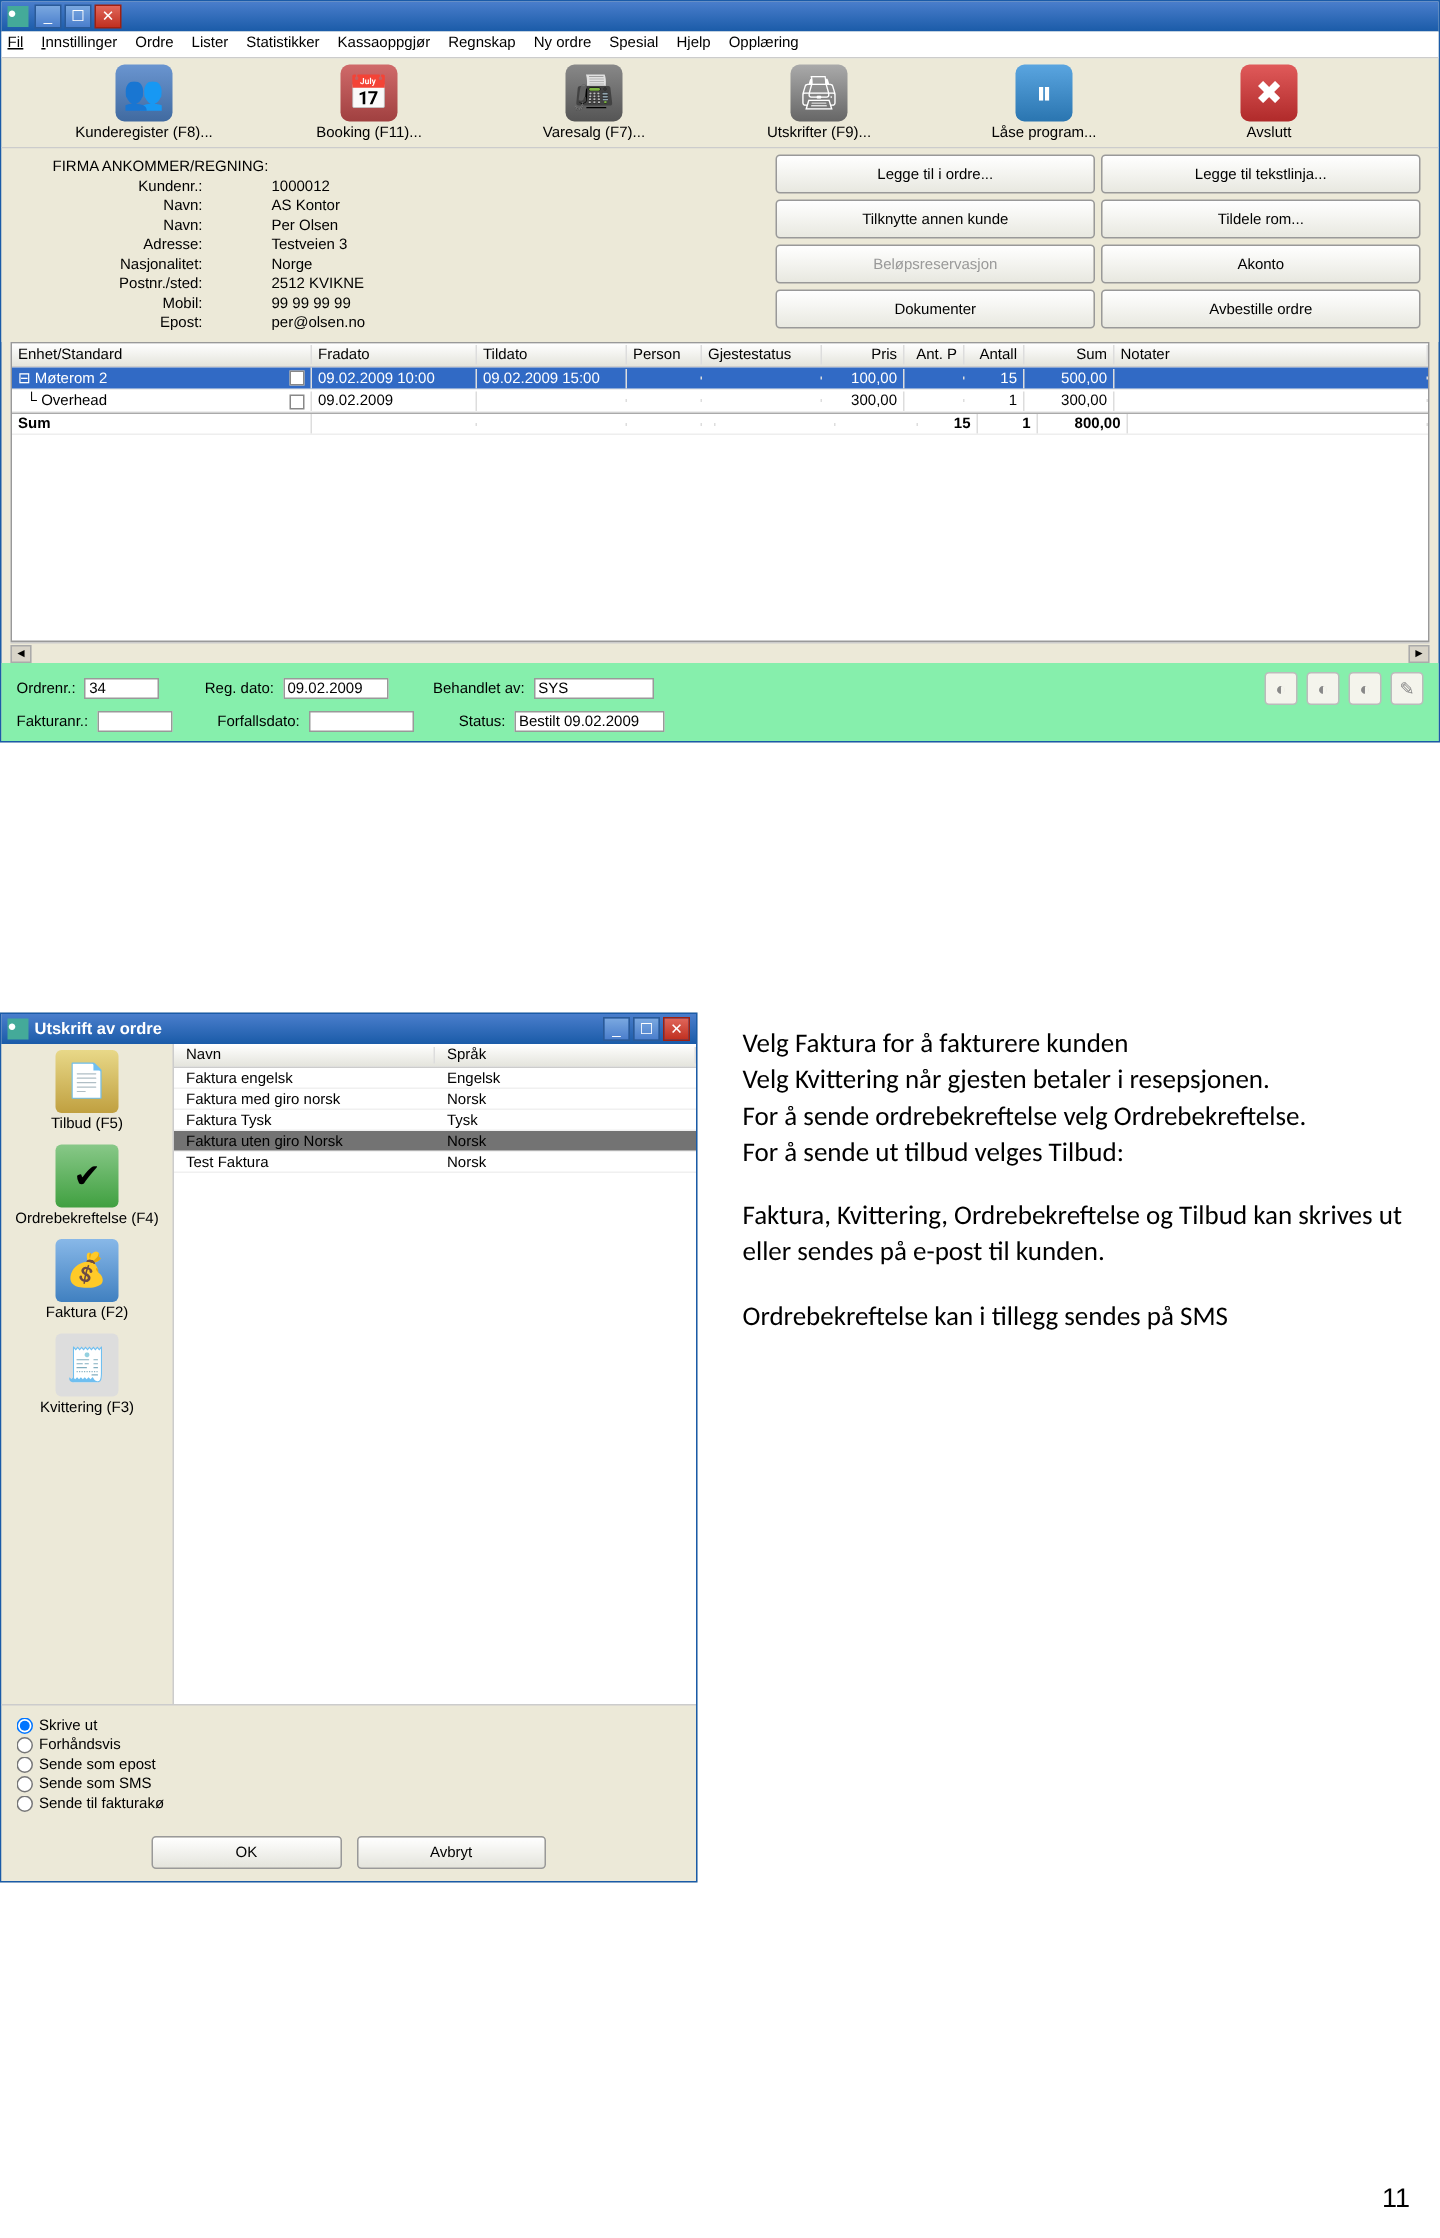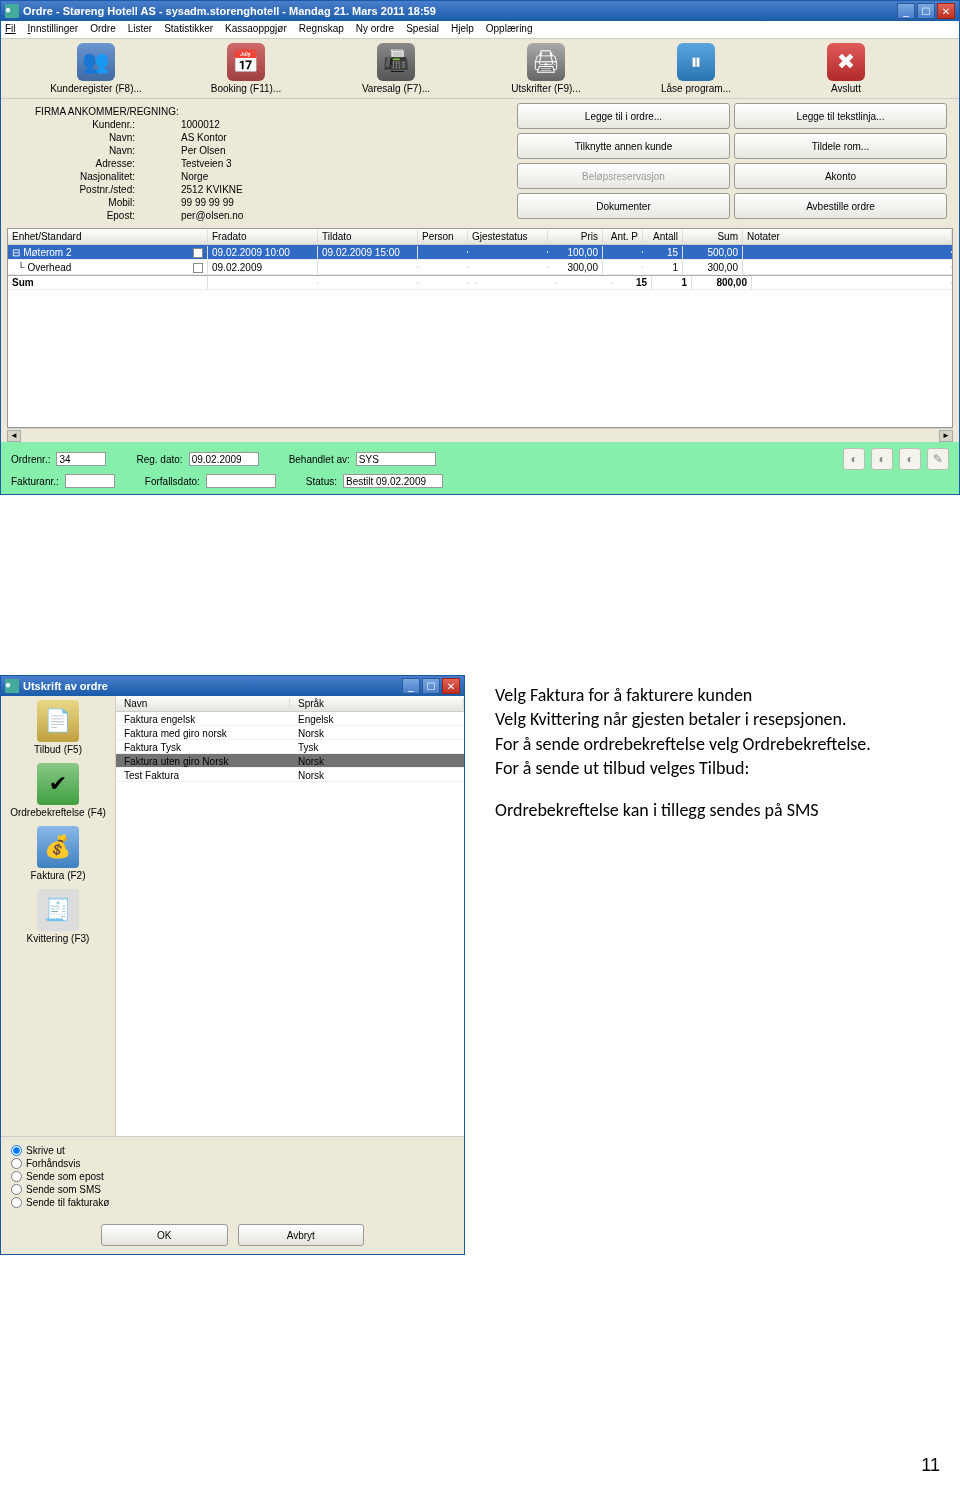--- a/index.html
+++ b/index.html
@@ -98,7 +98,6 @@
 <div class="window">
   <div class="titlebar">
     <span style="width:14px;height:14px;background:#4a9;margin-right:4px;">●</span>
-    <span class="title-txt">Ordre - Støreng Hotell AS - sysadm.storenghotell - Mandag 21. Mars 2011 18:59</span>
     <div class="winbtns">
       <div class="winbtn">_</div>
       <div class="winbtn">☐</div>

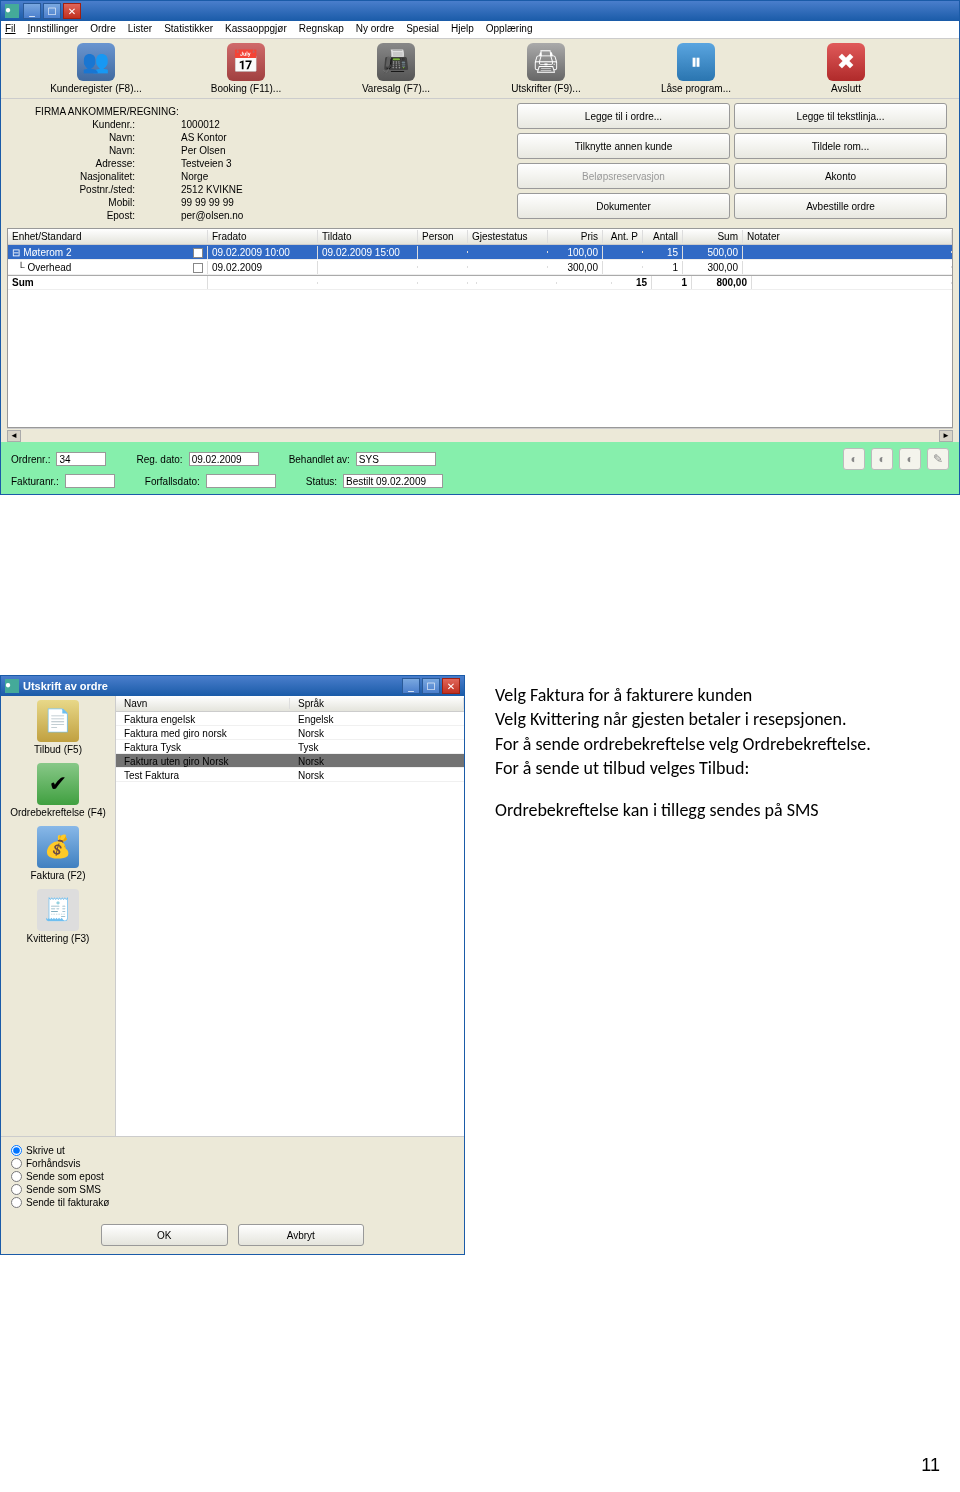--- a/index.html
+++ b/index.html
@@ -375,6 +375,7 @@
        <span>Velg Kvittering når gjesten betaler i resepsjonen.</span><br>
        <span>For å sende ordrebekreftelse velg Ordrebekreftelse.</span><br>
        <span>For å sende ut tilbud velges Tilbud:</span></p>
+    <p><span>Faktura, Kvittering, Ordrebekreftelse og Tilbud kan skrives ut eller sendes på e-post til kunden.</span></p>
     <p><span>Ordrebekreftelse kan i tillegg sendes på SMS</span></p>
   </div>
 </div>

